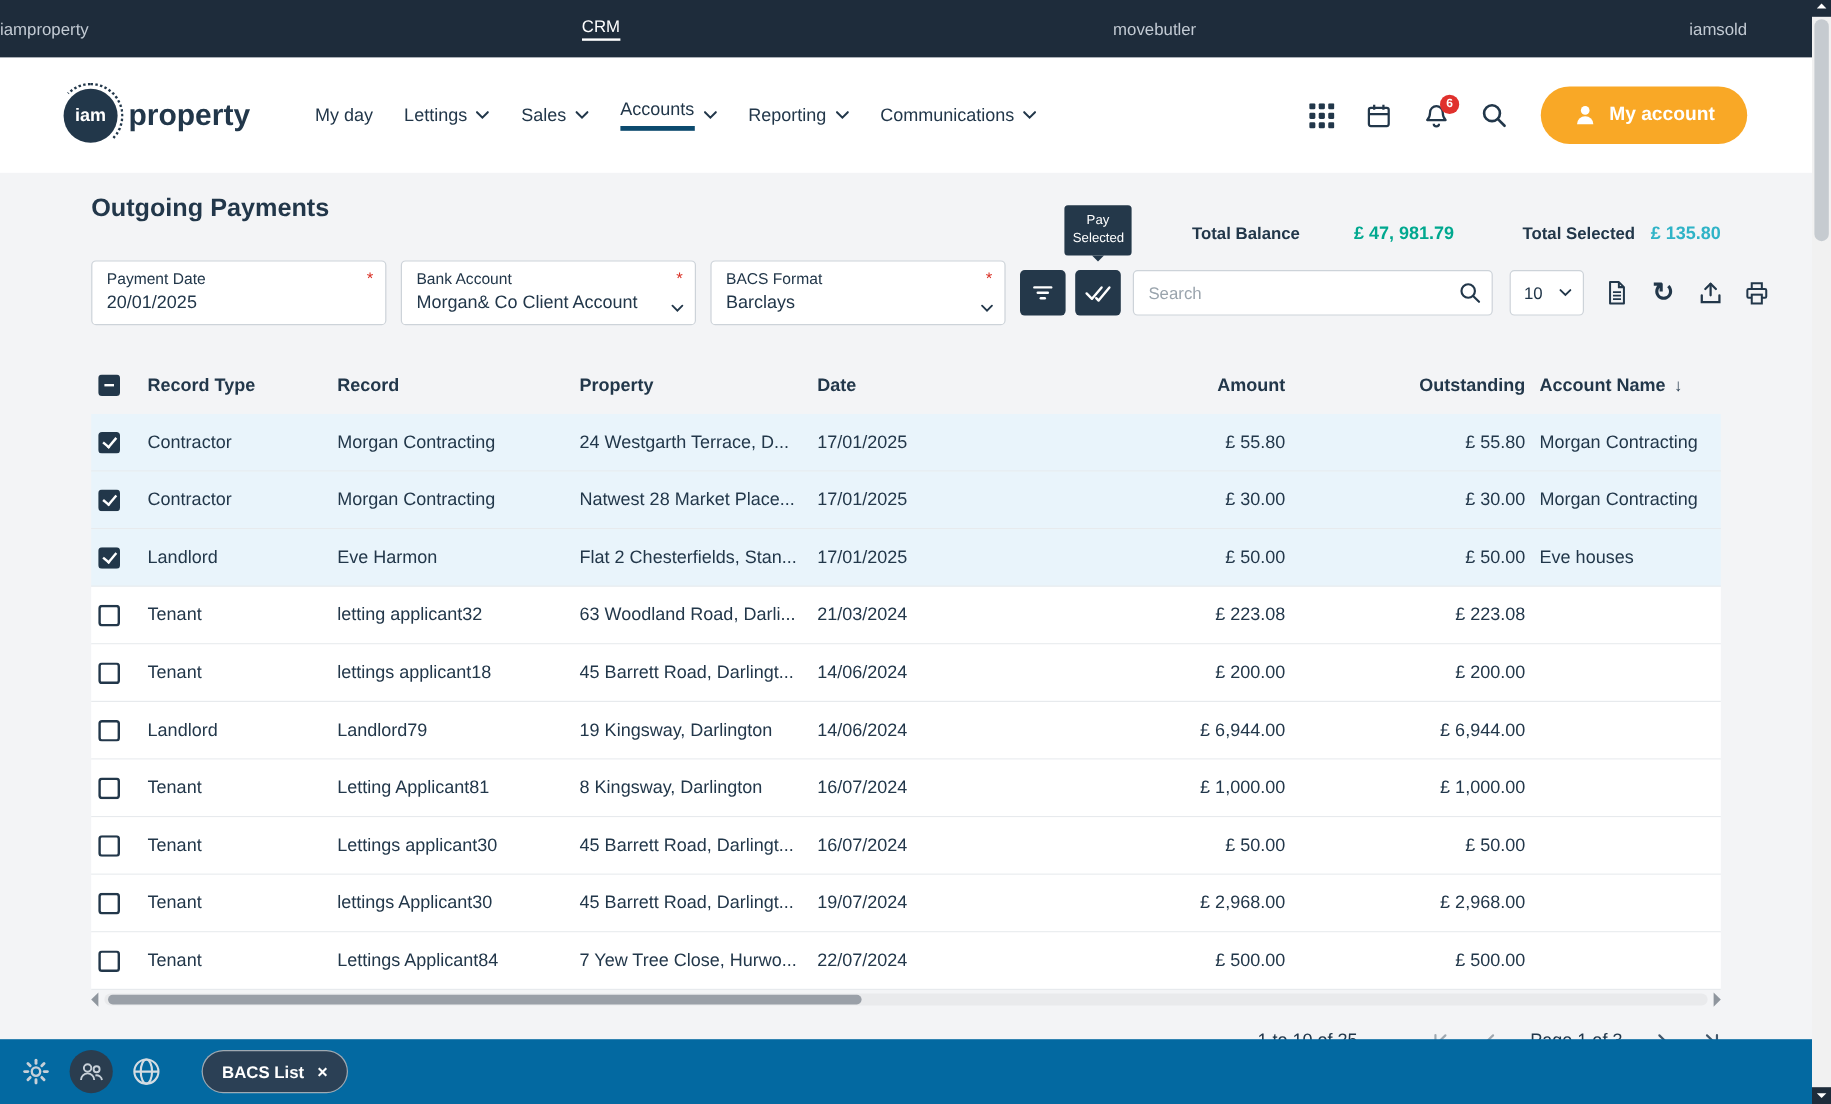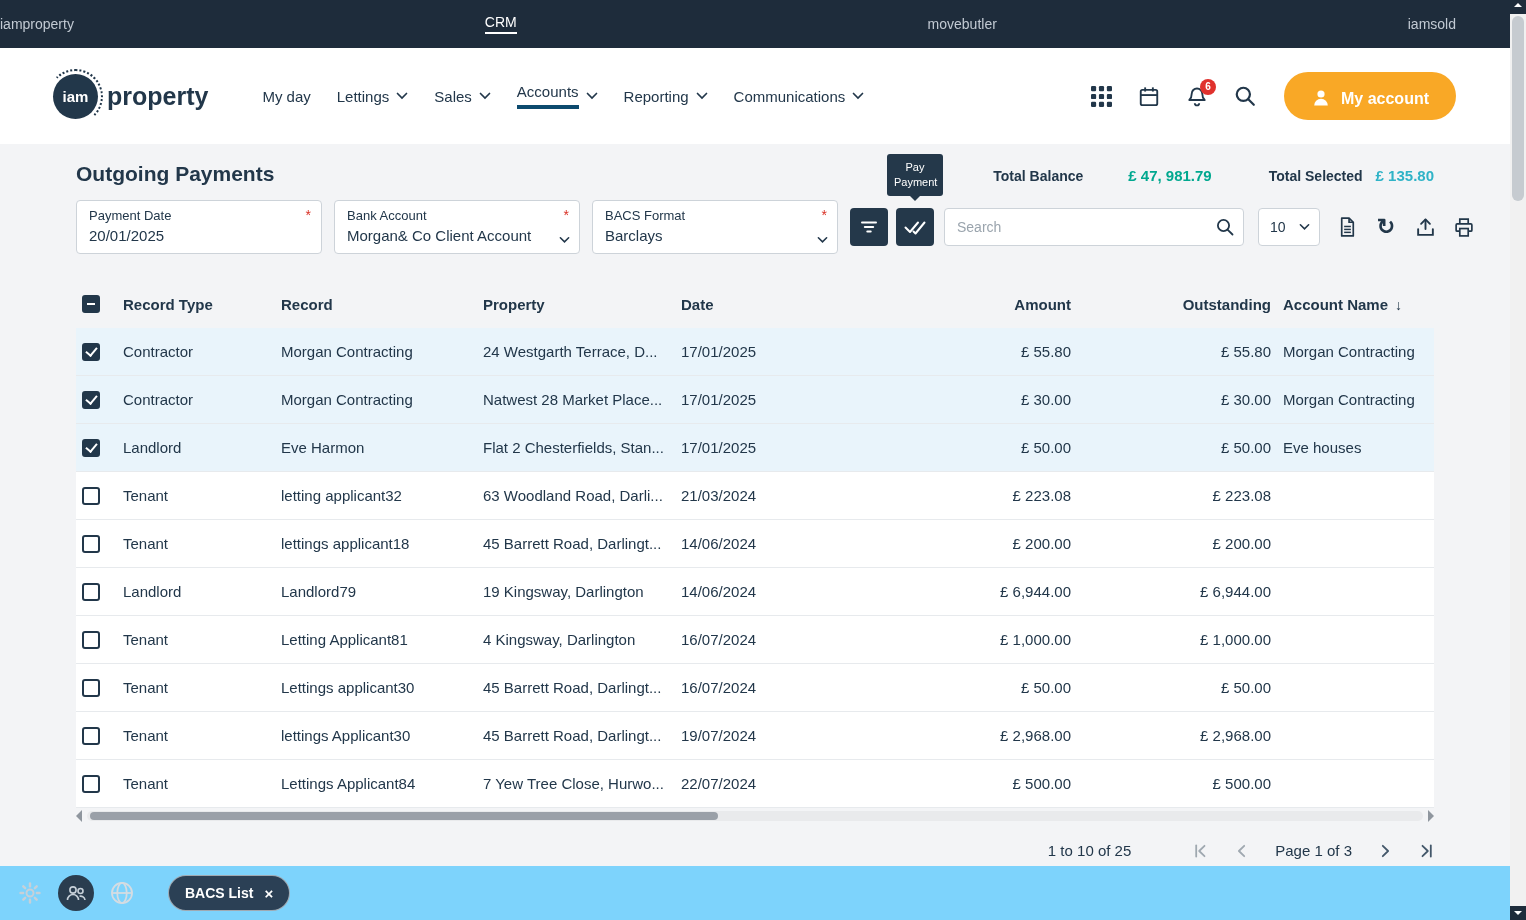--- a/index.html
+++ b/index.html
@@ -44,7 +44,7 @@
   }
   .my-account {
     margin-left:28px; height:48px; border-radius:26px; background:#F9A826;
-    display:flex; align-items:flex-end; gap:10px; padding:12px 27px;
+    display:flex; align-items:center; gap:10px; padding:0 27px;
     color:#FFFFFF; font-size:16px; font-weight:bold; cursor:pointer; border:none; white-space:nowrap;
   }
 

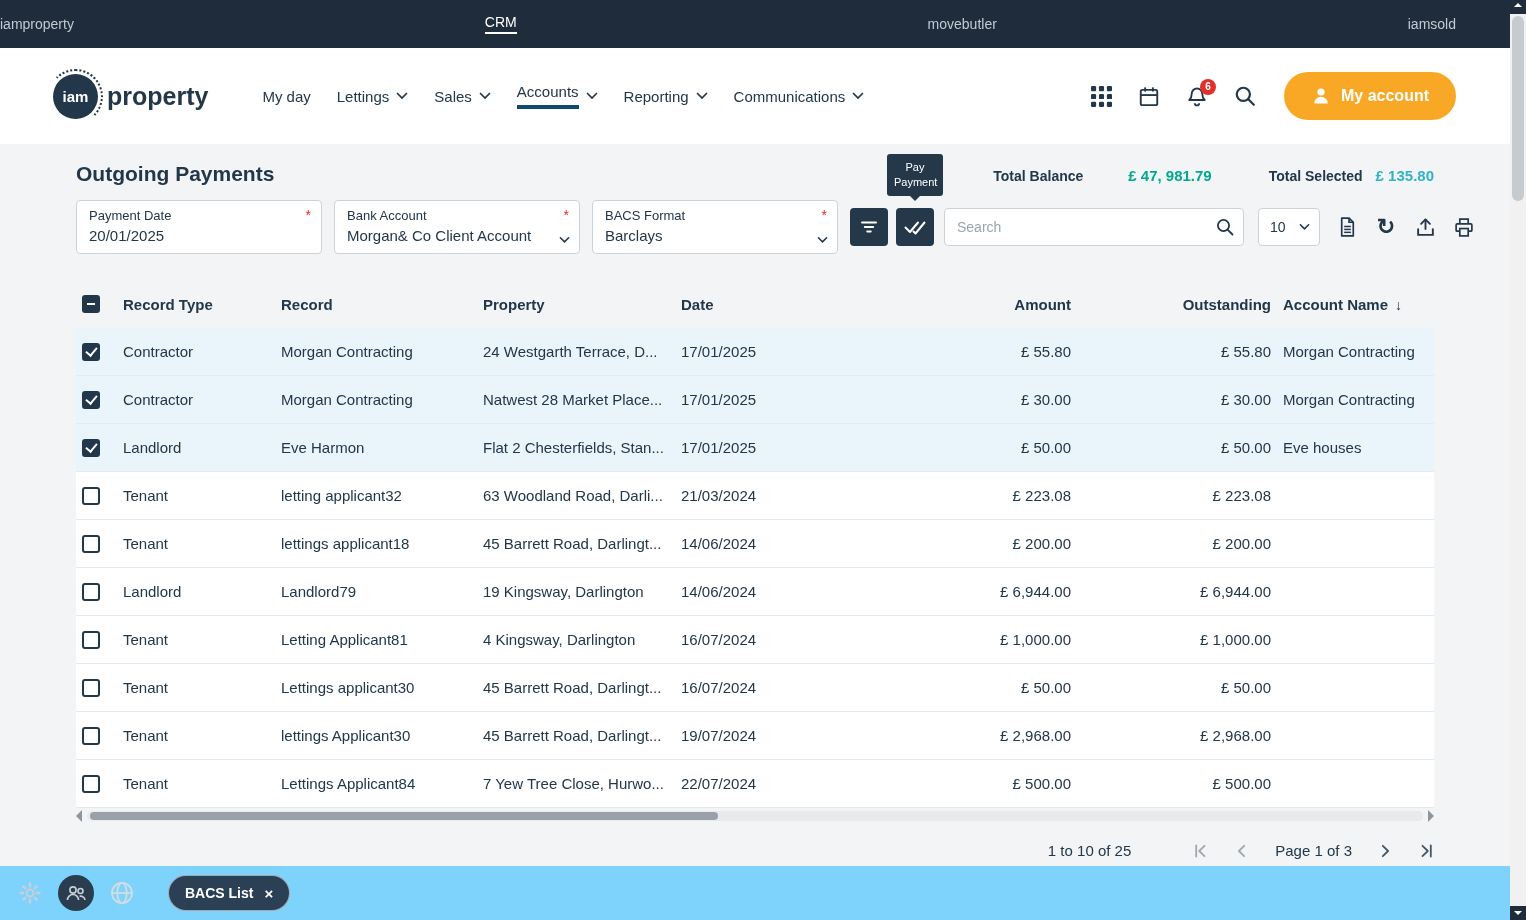--- a/index.html
+++ b/index.html
@@ -52,7 +52,7 @@
   .content { padding:18px 0 0 76px; }
   .inner { width:1358px; }
 
-  .page-head { display:flex; align-items:baseline; }
+  .page-head { display:flex; align-items:baseline;flex-direction:column; }
   .page-title { font-size:21px; font-weight:bold; color:#22374A; }
   .totals { margin-left:auto; display:flex; align-items:baseline; gap:13px; font-size:14px; font-weight:bold; }
   .tb-val { color:#00A88F; font-size:15px;margin-left:32px; }

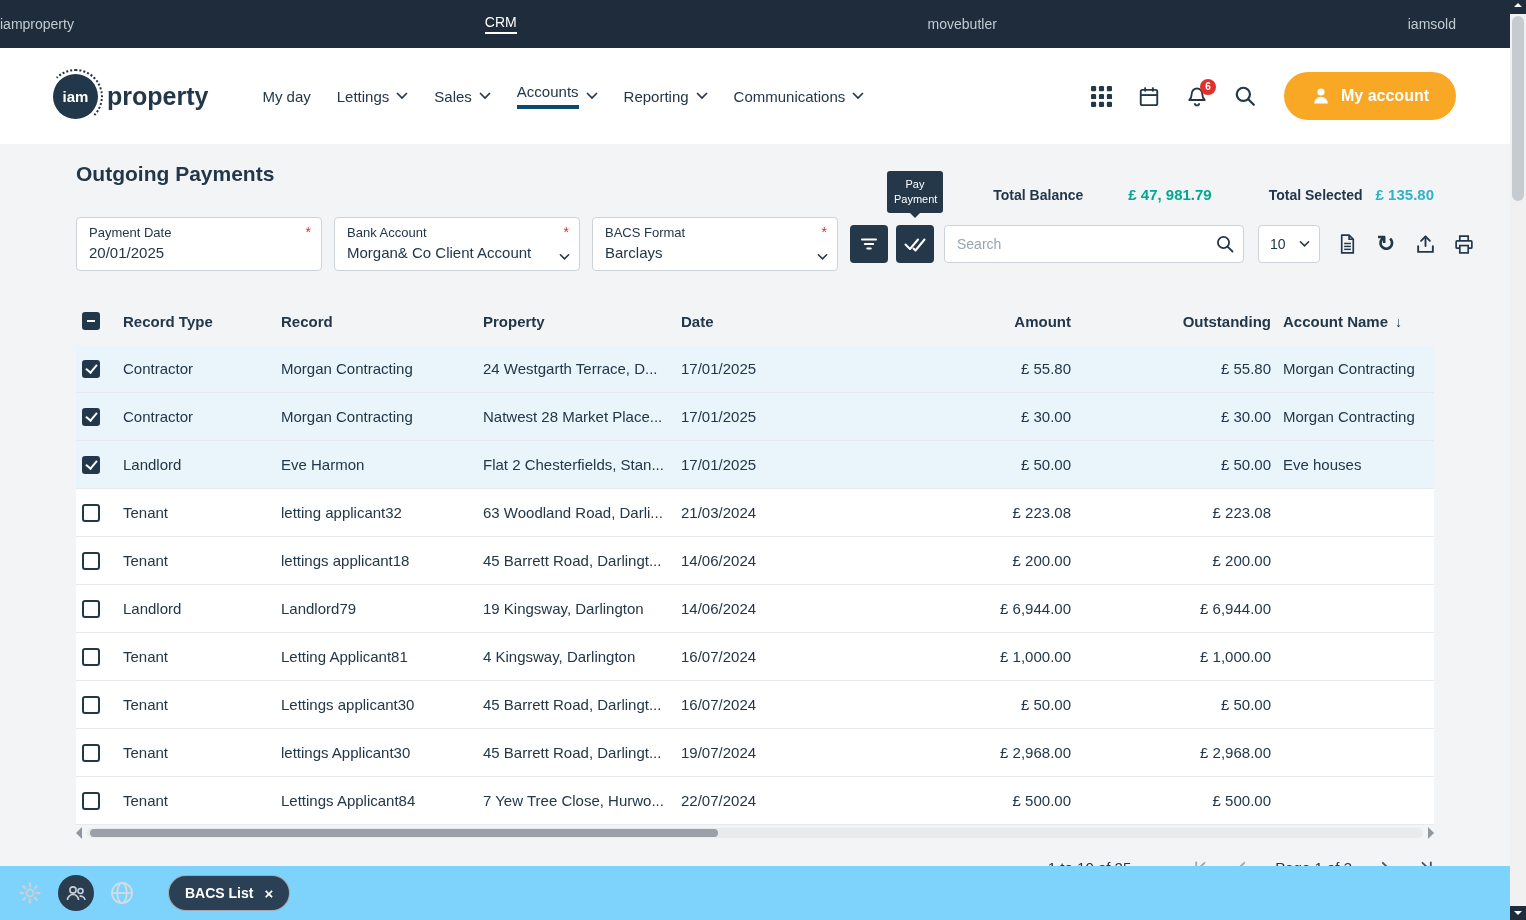--- a/index.html
+++ b/index.html
@@ -334,7 +334,7 @@
       </div>
 
       <div class="checkall-wrap">
-        <div class="tooltip">Pay Payment</div>
+        <div class="tooltip">Pay Selected</div>
         <div class="dark-btn">
           <span>
             <svg width="22" height="17" viewBox="0 0 22 17">

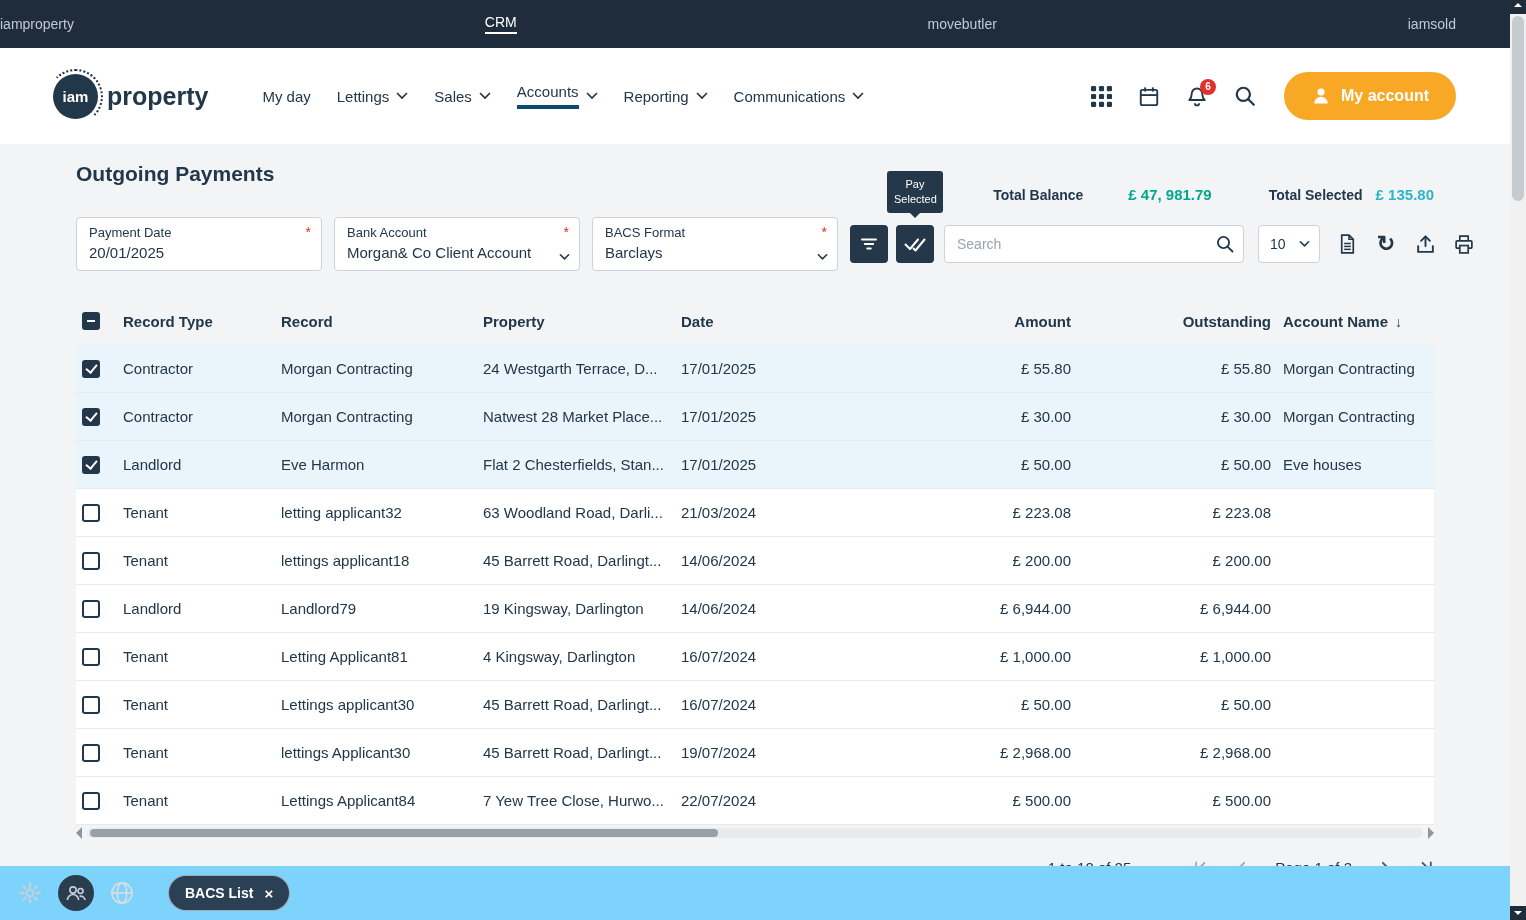--- a/index.html
+++ b/index.html
@@ -488,7 +488,7 @@
             </div>
         <div class="cell">Tenant</div>
         <div class="cell">Letting Applicant81</div>
-        <div class="cell">4 Kingsway, Darlington</div>
+        <div class="cell">8 Kingsway, Darlington</div>
         <div class="cell">16/07/2024</div>
         <div class="cell num">£ 1,000.00</div>
         <div class="cell num">£ 1,000.00</div>

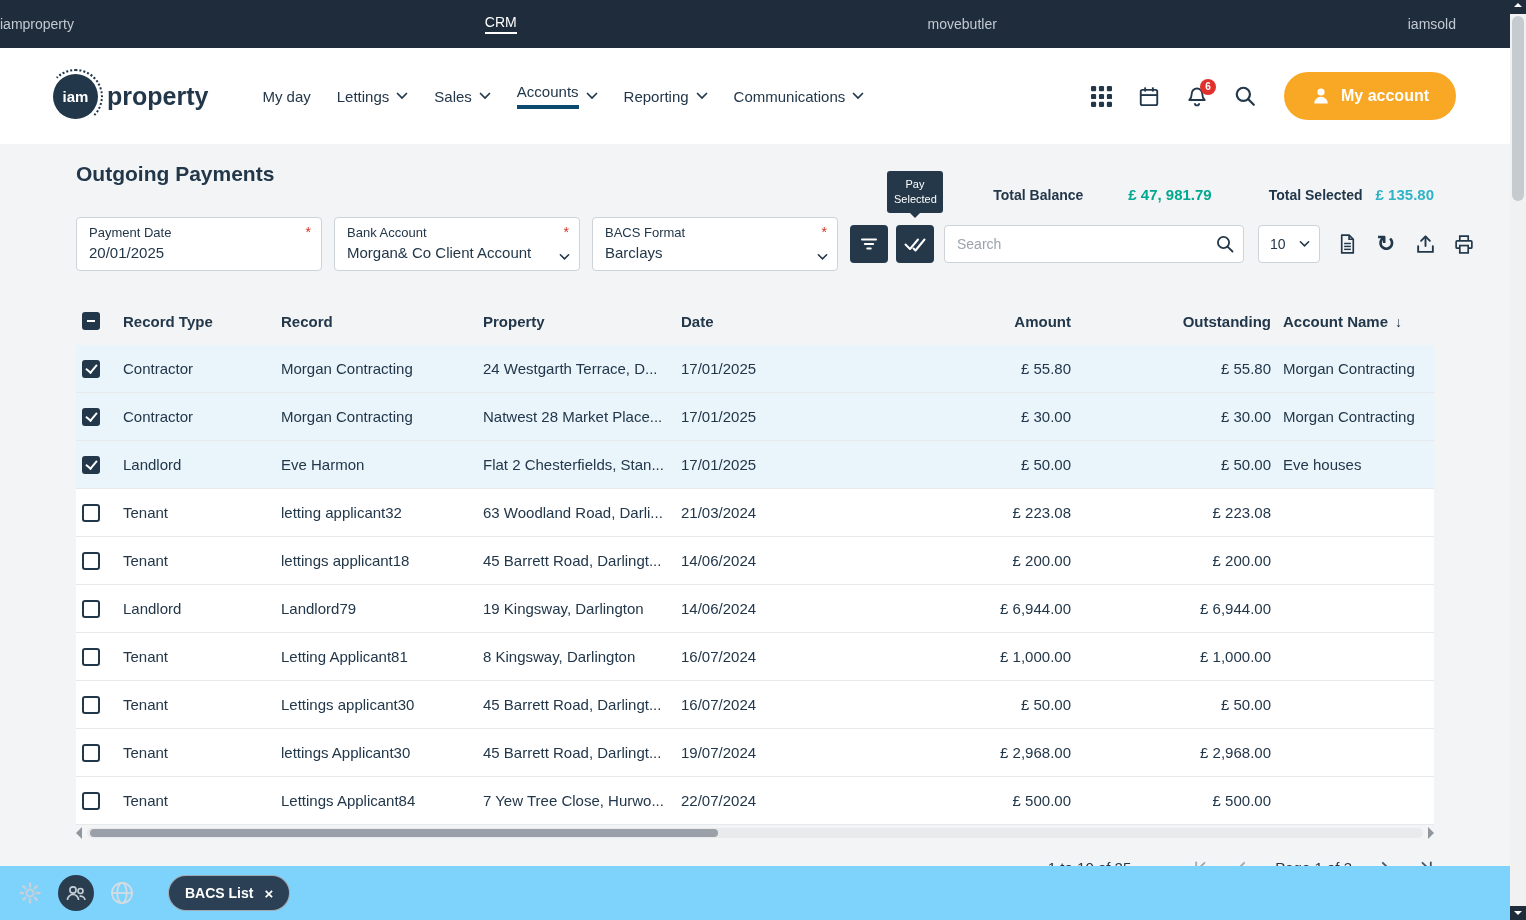--- a/index.html
+++ b/index.html
@@ -147,7 +147,7 @@
 
   
   .footer {
-    position:absolute; left:0; bottom:0; width:1526px; height:54px; background:#7dd3fc;
+    position:absolute; left:0; bottom:0; width:1526px; height:54px; background:#0369a1;
     display:flex; align-items:center; padding-left:12px; gap:10px;
   }
   .footer-icon { width:36px; height:36px; border-radius:50%; display:flex; align-items:center; justify-content:center; cursor:pointer; }

